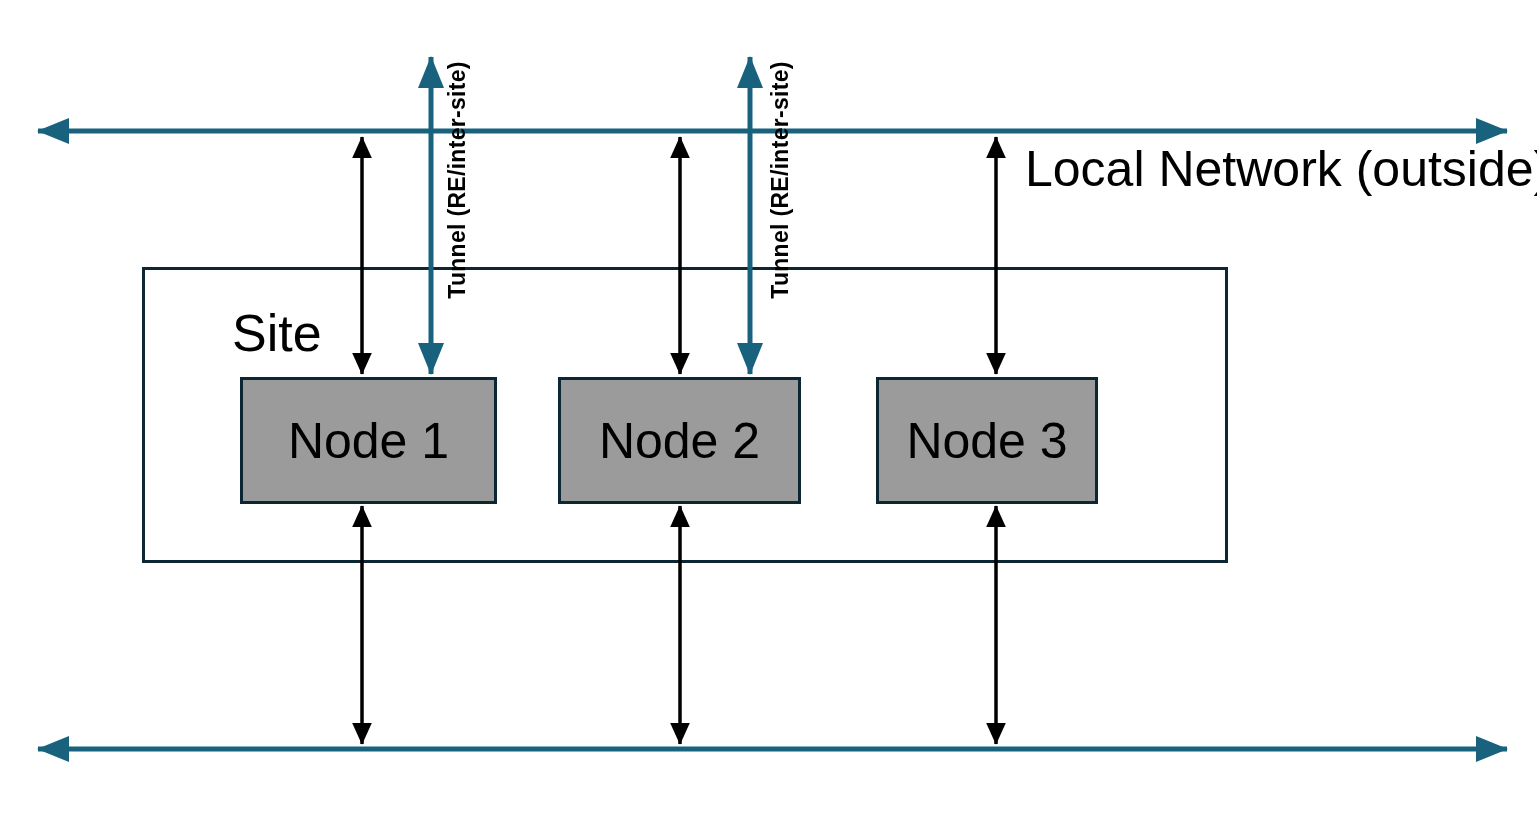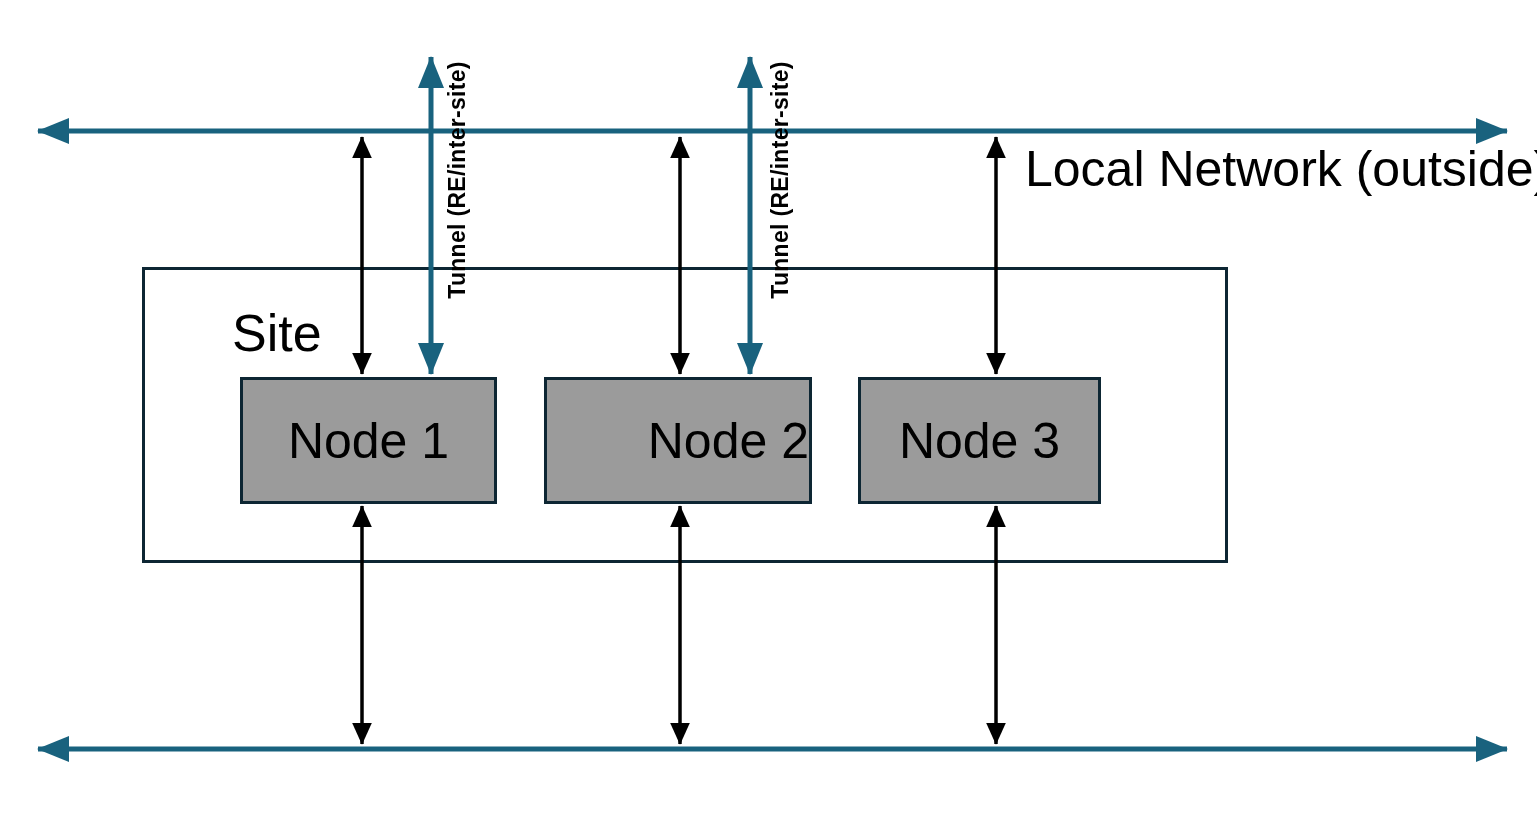--- a/index.html
+++ b/index.html
@@ -46,7 +46,7 @@
     font-size:50px;color:#000000;
   }
   .node-1{left:240px;width:257px;}
-  .node-2{left:544px;width:268px;justify-content:flex-end;}
+  .node-2{left:558px;width:243px;}
   .node-3{left:858px;width:243px;}
 </style>
 </head>

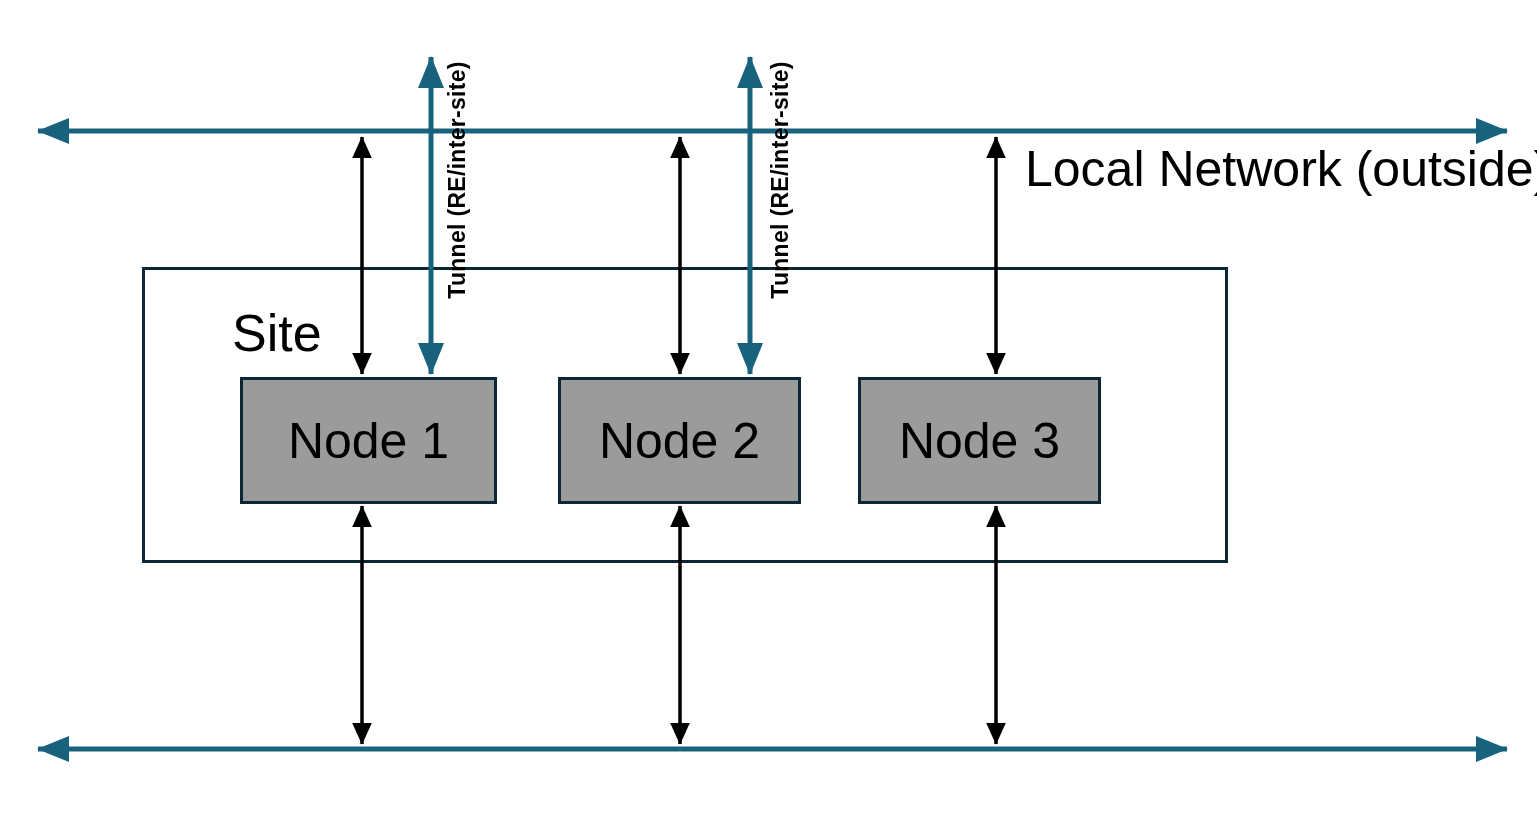--- a/index.html
+++ b/index.html
@@ -47,7 +47,7 @@
   }
   .node-1{left:240px;width:257px;}
   .node-2{left:558px;width:243px;}
-  .node-3{left:858px;width:243px;}
+  .node-3{left:876px;width:222px;}
 </style>
 </head>
 <body>

